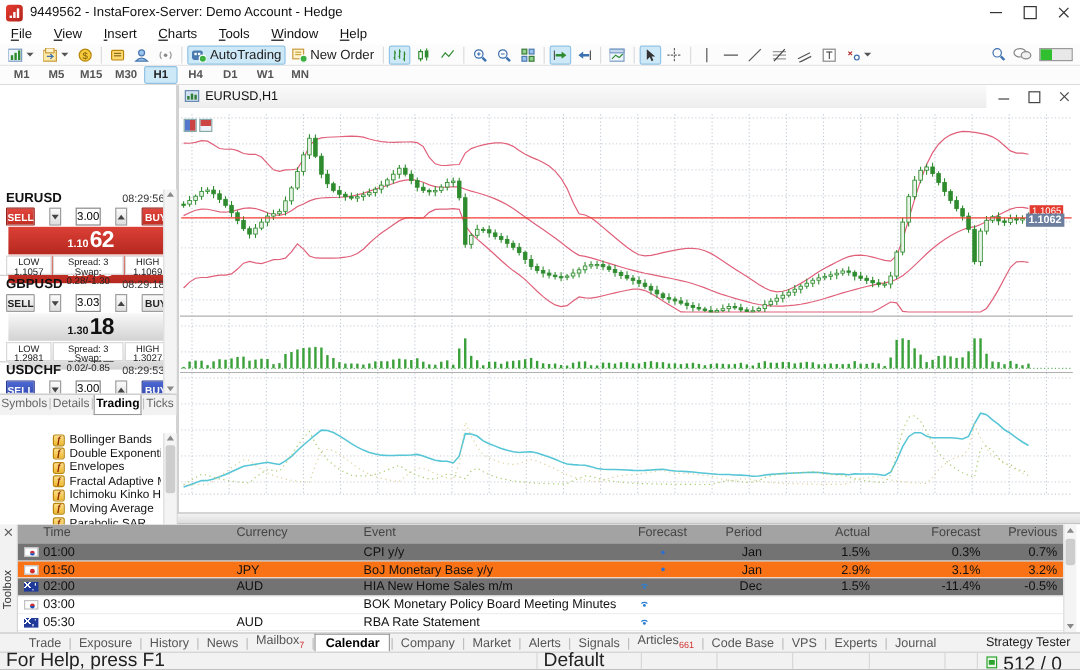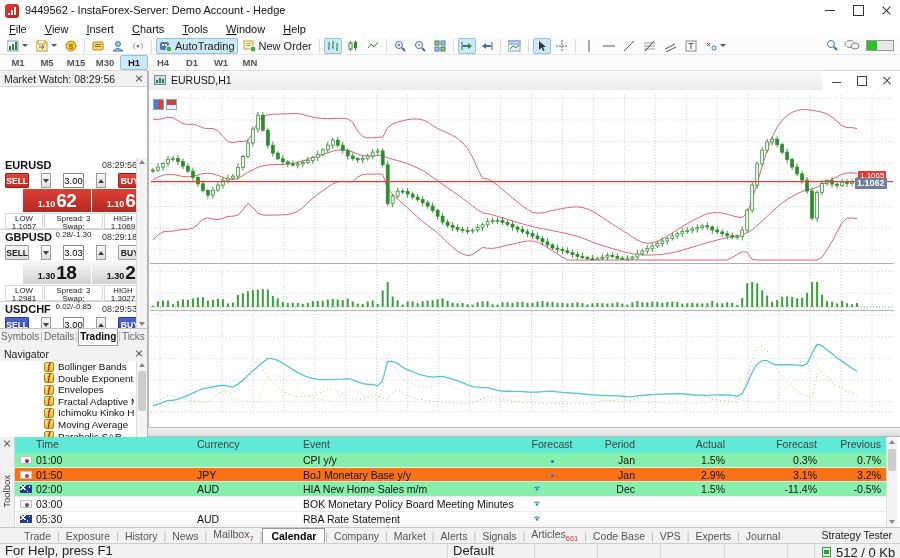--- a/index.html
+++ b/index.html
@@ -375,10 +375,6 @@
     </div>
 
   <div id="left-col" class="abs">
-    <div class="panel-hdr" style="top:0">
-      <span>Market Watch: 08:29:56</span>
-      <span class="panel-x"></span>
-    </div>
     <div id="mw-body">
         <div class="mw-block v-red">
           <div class="mw-rowA">

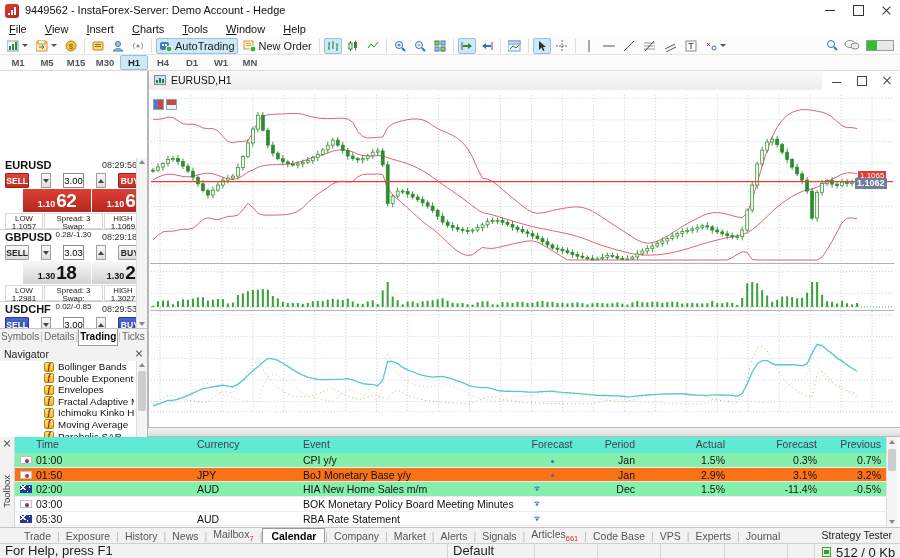--- a/index.html
+++ b/index.html
@@ -52,7 +52,7 @@
   .mw-dd:after{content:"";width:0;height:0;border-left:3px solid transparent;border-right:3px solid transparent;border-top:4px solid #444;}
   .mw-up:after{content:"";width:0;height:0;border-left:3px solid transparent;border-right:3px solid transparent;border-bottom:4px solid #444;}
   .mw-spin{flex:1;height:15px;background:#fff;border:1px solid #8a8a8a;box-sizing:border-box;font-size:9.5px;text-align:center;line-height:13px;color:#000;}
-  .mw-rowC{position:absolute;left:23px;top:31px;width:137px;height:23px;display:flex;gap:1px;}
+  .mw-rowC{position:absolute;left:7px;top:31px;width:137px;height:40px;display:flex;gap:1px;flex-direction:column;}
   .mw-big{flex:1;display:flex;align-items:baseline;justify-content:center;padding-top:1px;}
   .mw-big .sm{font-size:9px;font-weight:bold;margin-right:1px;}
   .mw-big .lg{font-size:19px;font-weight:bold;letter-spacing:-0.5px;}

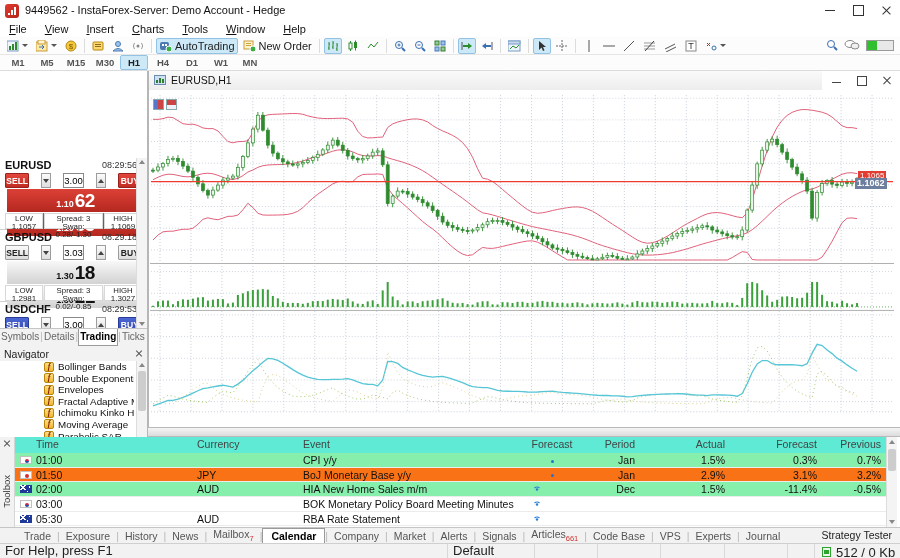--- a/index.html
+++ b/index.html
@@ -478,10 +478,6 @@
         <span class="mini-tab">Ticks</span>
       </div>
 
-    <div class="panel-hdr" id="nav-hdr">
-      <span>Navigator</span>
-      <span class="panel-x"></span>
-    </div>
     <div class="treeline"></div>
     <div id="nav-body">
         <div class="tree-item">

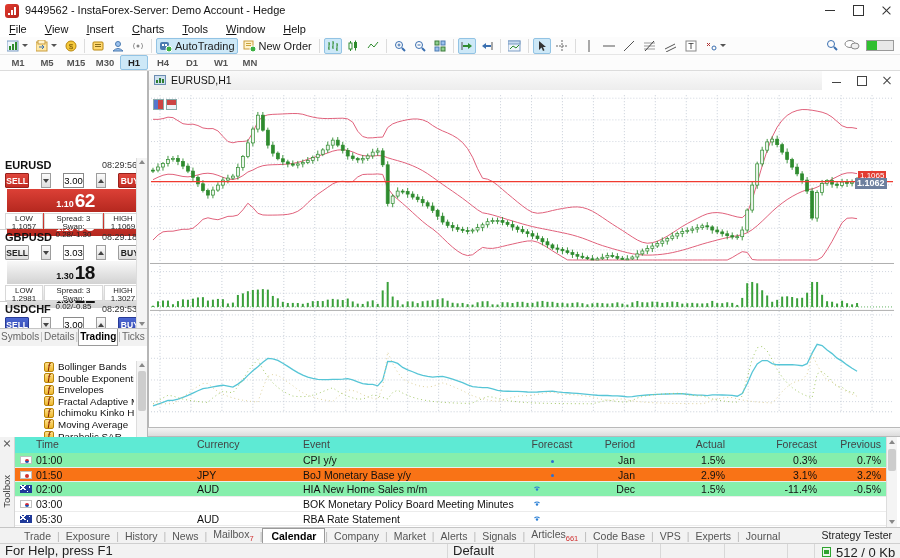--- a/index.html
+++ b/index.html
@@ -111,7 +111,7 @@
   #tb-strip{position:absolute;left:0;top:0;width:15px;height:90px;background:#f2f2f2;border-right:1px solid #d5d5d5;box-sizing:border-box;}
   #tb-strip-label{position:absolute;left:1px;top:38px;font-size:9.5px;color:#333;writing-mode:vertical-rl;transform:rotate(180deg);}
   #cal-table{position:absolute;left:15px;top:0;width:871px;height:90px;overflow:hidden;font-size:10.5px;color:#111;}
-  .cal-hdr{position:absolute;left:0;top:0;width:871px;height:16px;background:#5eead4;border-bottom:1px solid #c9c9c9;color:#444;}
+  .cal-hdr{position:absolute;left:0;top:0;width:871px;height:16px;background:#a3a3a3;border-bottom:1px solid #c9c9c9;color:#444;}
   .cal-col{position:absolute;top:1px;white-space:nowrap;}
   .cal-row{position:absolute;left:0;width:871px;height:14.7px;border-bottom:1px solid #ececec;box-sizing:border-box;}
   .bg-blue{background:#86efac;} .bg-pink{background:#f97316;} .bg-white{background:#fff;}

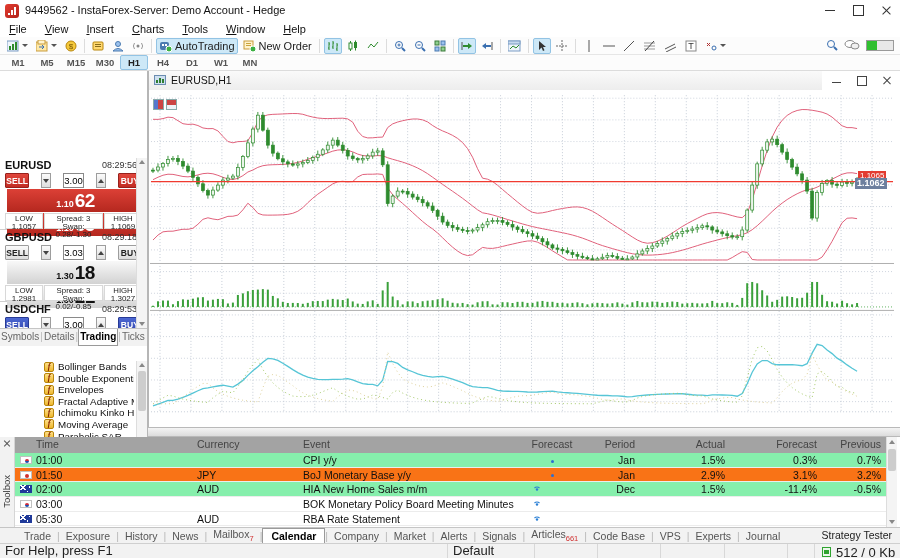--- a/index.html
+++ b/index.html
@@ -114,7 +114,7 @@
   .cal-hdr{position:absolute;left:0;top:0;width:871px;height:16px;background:#a3a3a3;border-bottom:1px solid #c9c9c9;color:#444;}
   .cal-col{position:absolute;top:1px;white-space:nowrap;}
   .cal-row{position:absolute;left:0;width:871px;height:14.7px;border-bottom:1px solid #ececec;box-sizing:border-box;}
-  .bg-blue{background:#86efac;} .bg-pink{background:#f97316;} .bg-white{background:#fff;}
+  .bg-blue{background:#737373;} .bg-pink{background:#f97316;} .bg-white{background:#fff;}
   .flag{position:absolute;left:5px;top:3px;width:12px;height:8px;box-sizing:border-box;}
   .cal-time{position:absolute;left:21px;top:1px;}
   .cal-cur{position:absolute;left:182px;top:1px;}

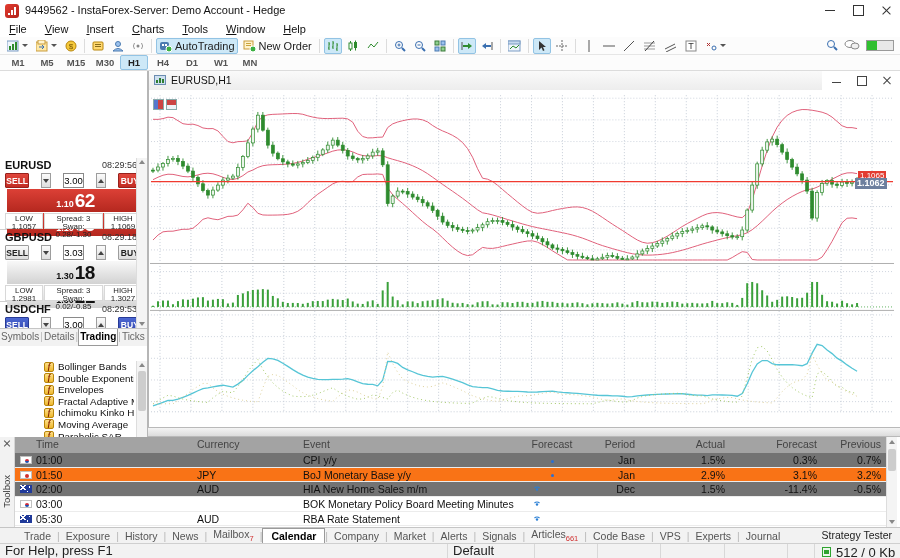--- a/index.html
+++ b/index.html
@@ -133,7 +133,7 @@
   .btab-sep{color:#b8b8b8;}
   #strategy-tester{position:absolute;right:8px;top:529px;font-size:10.5px;color:#222;}
   
-  #statusbar{left:0;top:543px;width:900px;height:15px;background:#f2f2f2;border-top:1px solid #cfcfcf;font-size:13px;color:#222;box-sizing:border-box;}
+  #statusbar{left:0;top:543px;width:900px;height:15px;background:#f2f2f2;border-top:1px solid #cfcfcf;font-size:16px;color:#222;box-sizing:border-box;}
   .sb-cell{position:absolute;top:0;height:15px;line-height:14px;border-right:1px solid #d8d8d8;box-sizing:border-box;padding-left:5px;}
   #sb-traffic-icon{position:absolute;left:822px;top:3px;width:9px;height:10px;background:#eaf6ea;border:1px solid #2fa32f;box-sizing:border-box;}
   #sb-traffic-icon:after{content:"";position:absolute;left:1px;top:2px;width:5px;height:4px;background:#2fa32f;}

